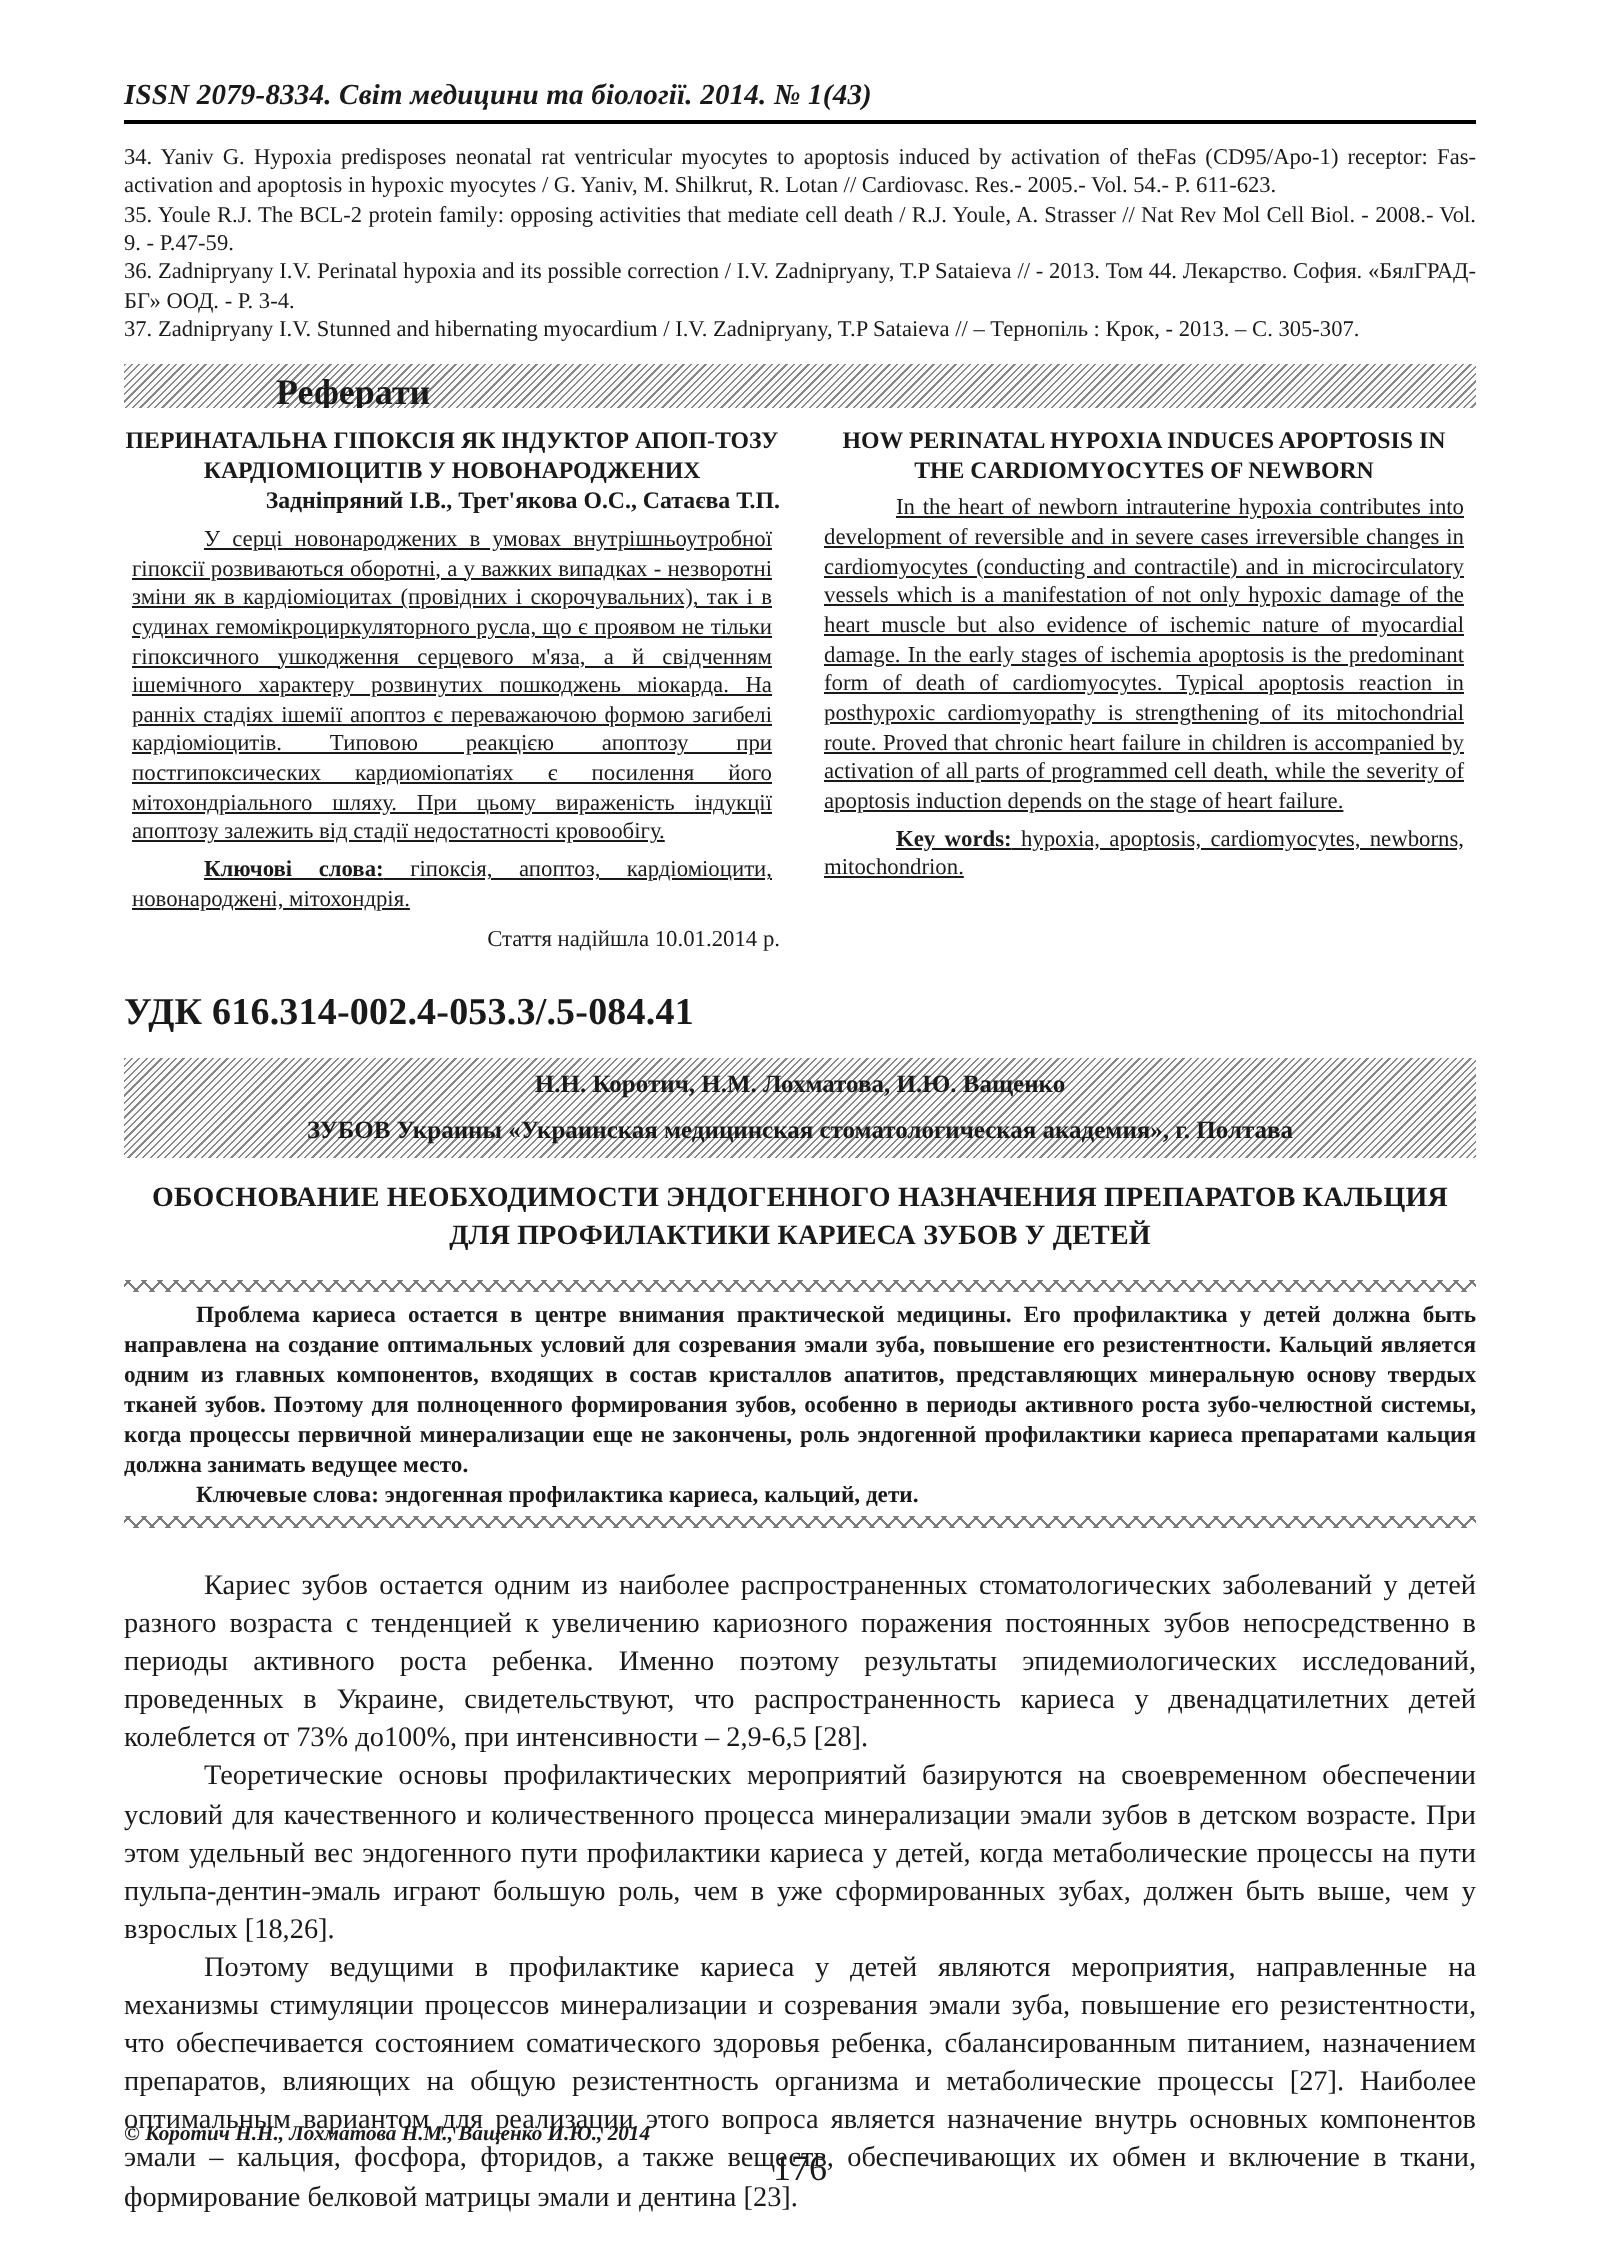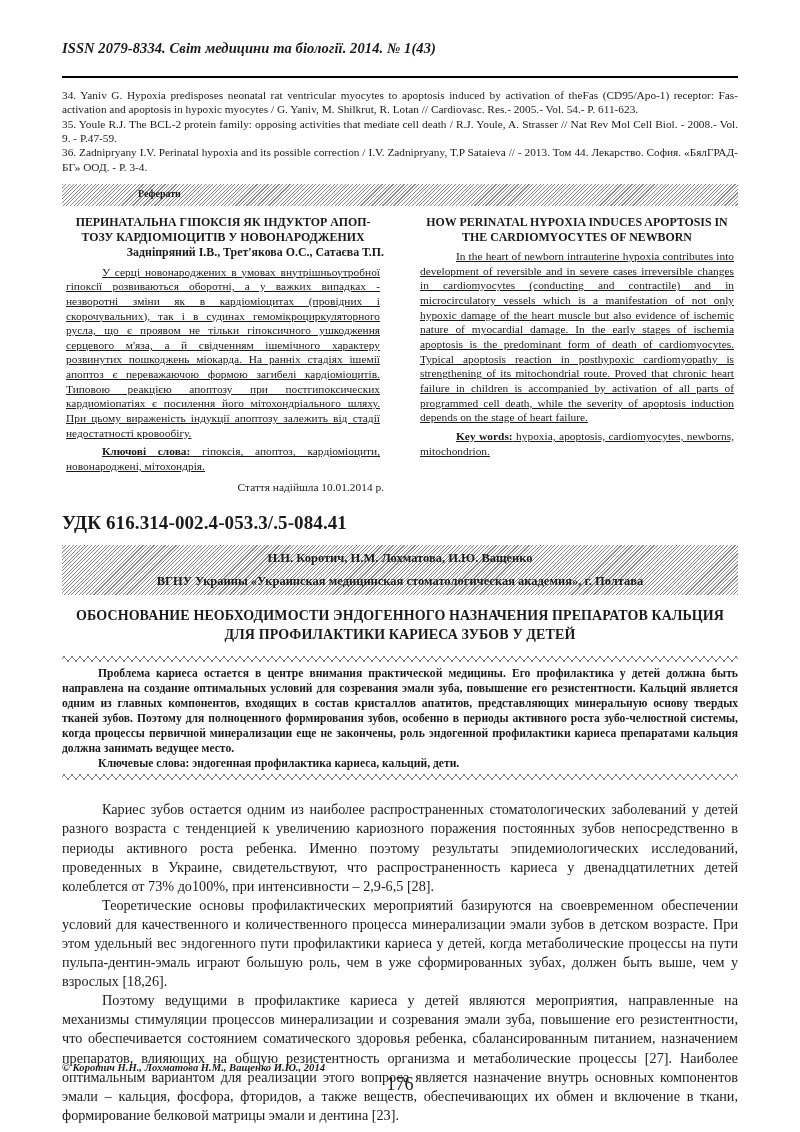--- a/index.html
+++ b/index.html
@@ -33,7 +33,7 @@
     font-weight: bold;
     font-size: 14.5px;
     letter-spacing: 0.1px;
-    padding-bottom: 19px;
+    padding-bottom: 3px;
   }
   .runhead-rule {
     border-bottom: 2.2px solid #000;

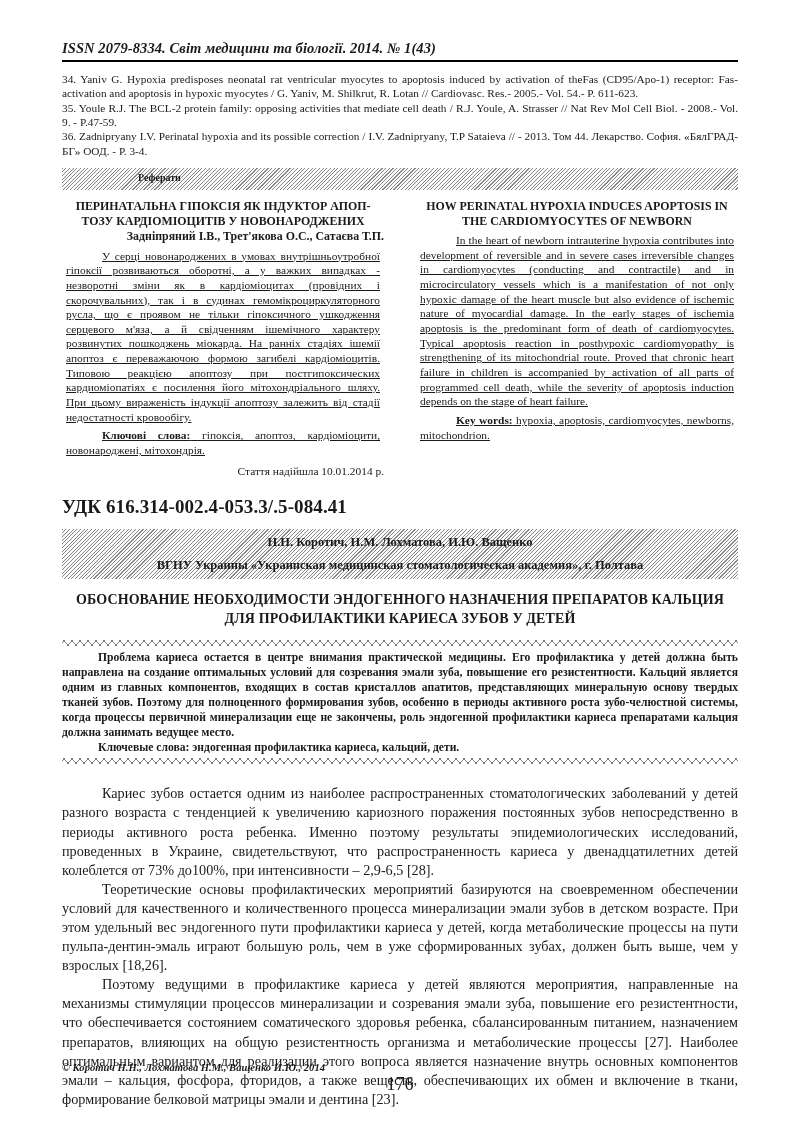--- a/index.html
+++ b/index.html
@@ -235,6 +235,7 @@
     <p>34. Yaniv G. Hypoxia predisposes neonatal rat ventricular myocytes to apoptosis induced by activation of theFas (CD95/Apo-1) receptor: Fas- activation and apoptosis in hypoxic myocytes / G. Yaniv, M. Shilkrut, R. Lotan // Cardiovasc. Res.- 2005.- Vol. 54.- P. 611-623.</p>
     <p>35. Youle R.J. The BCL-2 protein family: opposing activities that mediate cell death / R.J. Youle, A. Strasser // Nat Rev Mol Cell Biol. - 2008.- Vol. 9. - P.47-59.</p>
     <p>36. Zadnipryany I.V. Perinatal hypoxia and its possible correction / I.V. Zadnipryany, T.P Sataieva // - 2013. Том 44. Лекарство. София. «БялГРАД-БГ» ООД. - Р. 3-4.</p>
+    <p>37. Zadnipryany I.V. Stunned and hibernating myocardium / I.V. Zadnipryany, T.P Sataieva // – Тернопіль : Крок, - 2013. – С. 305-307.</p>
   </div>
 
   <div class="band band-referati">

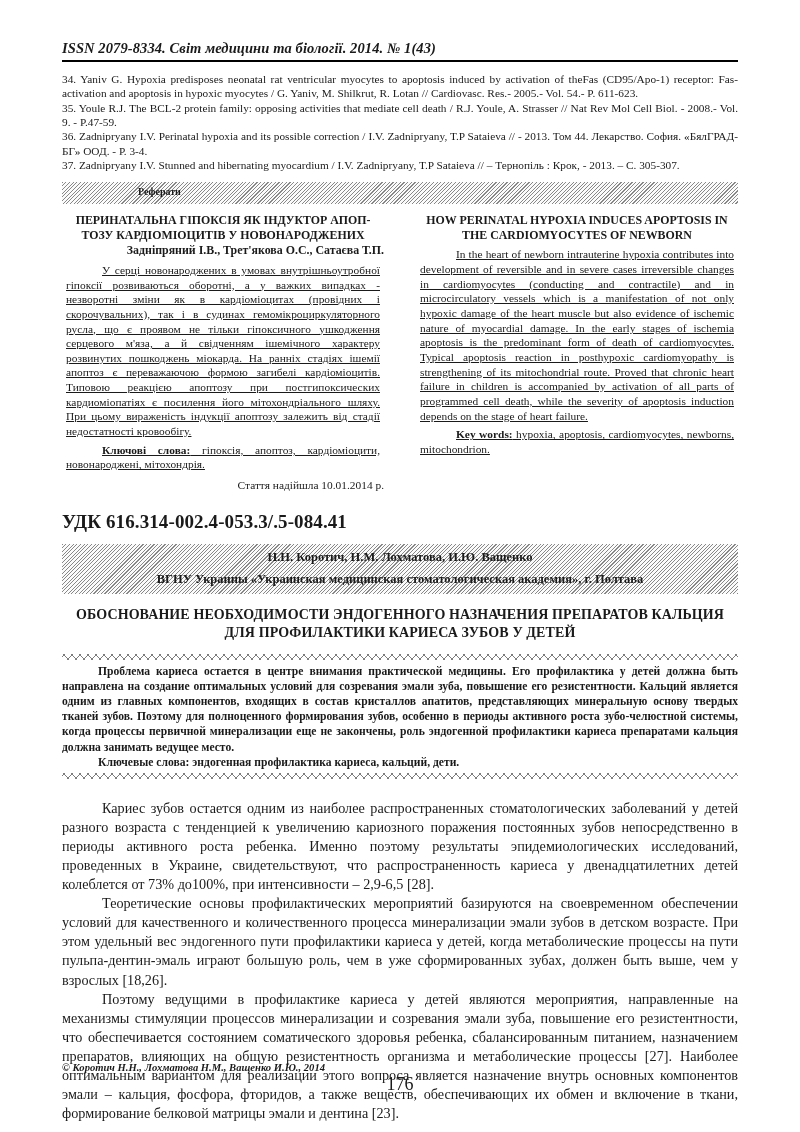--- a/index.html
+++ b/index.html
@@ -81,7 +81,7 @@
     text-align: left;
     padding-left: 72px;
     padding-top: 3px;
-    font-size: 10px;
+    font-size: 18px;
   }
   .band-authors {
     margin-top: 11px;

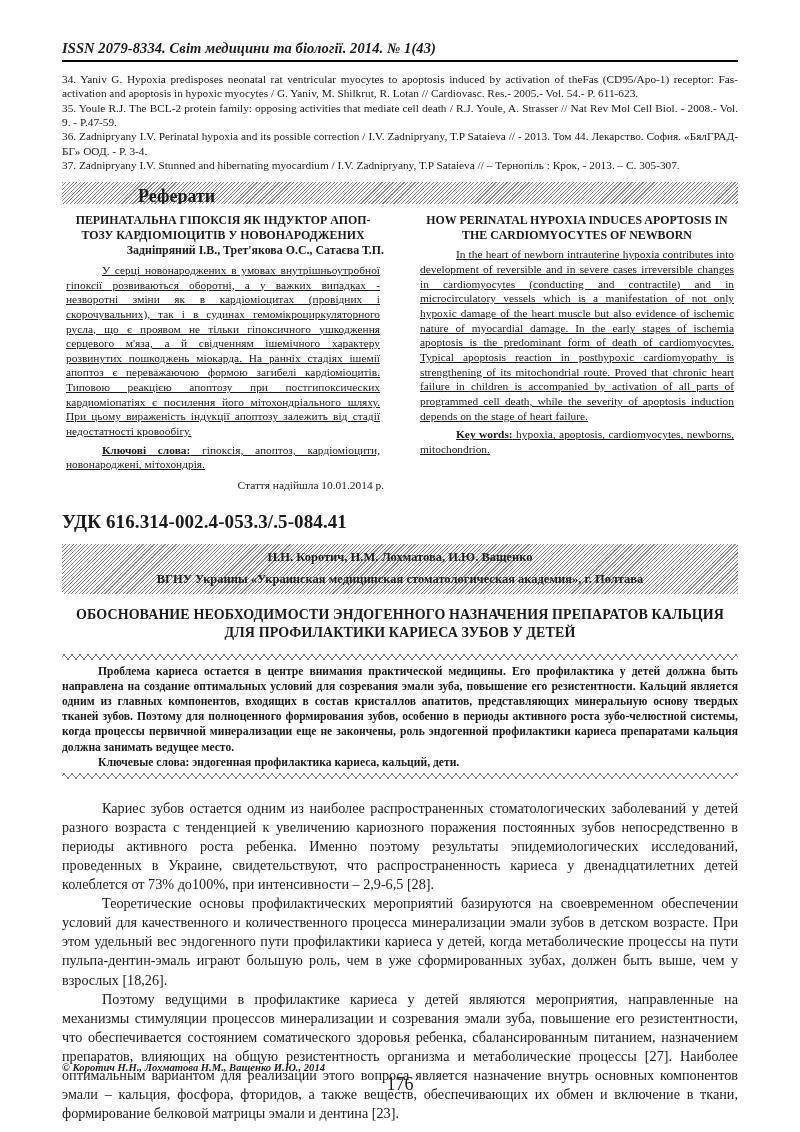--- a/index.html
+++ b/index.html
@@ -92,7 +92,7 @@
   .abs-cols {
     display: flex;
     margin-top: 9px;
-    gap: 32px;
+    gap: 18px;
   }
   .abs-col {
     width: 328px;

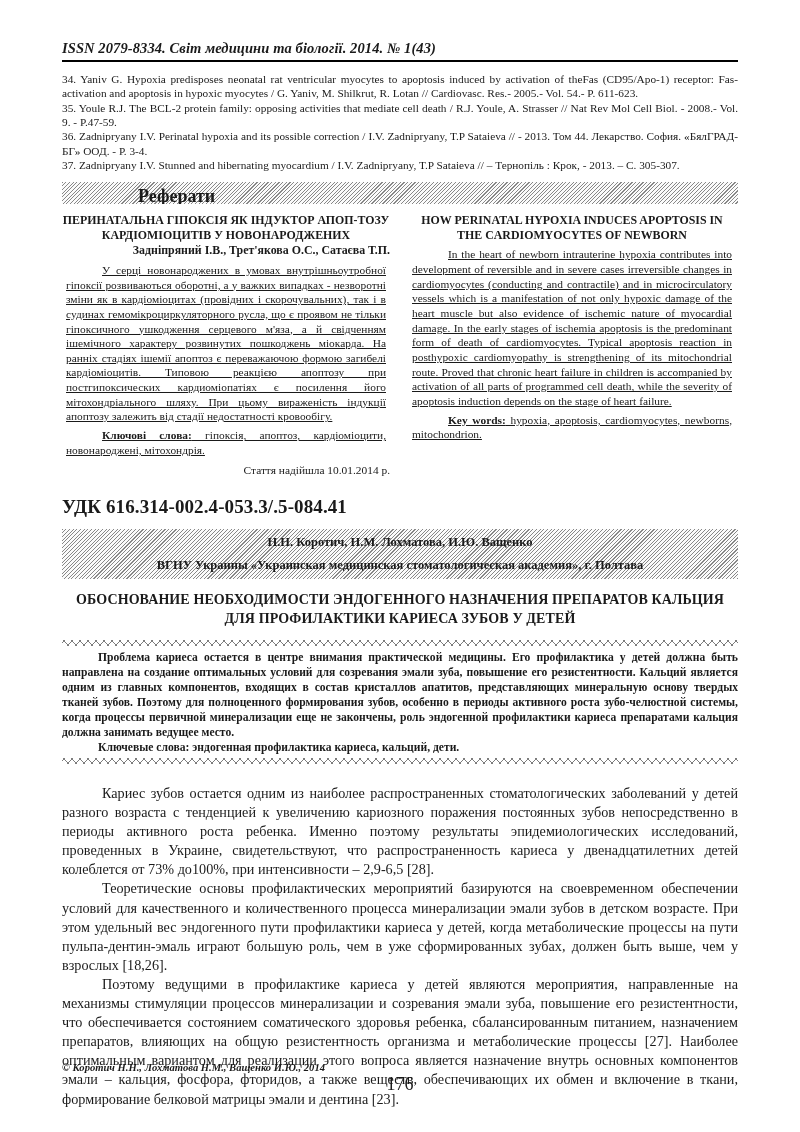--- a/index.html
+++ b/index.html
@@ -273,7 +273,7 @@
       <span>Н.Н. Коротич, Н.М. Лохматова, И.Ю. Ващенко</span>
     </div>
     <div class="band-inner">
-      <span>ВГНУ Украины «Украинская медицинская стоматологическая академия», г. Полтава</span>
+      <span>ЗУБОВ Украины «Украинская медицинская стоматологическая академия», г. Полтава</span>
     </div>
   </div>
 

